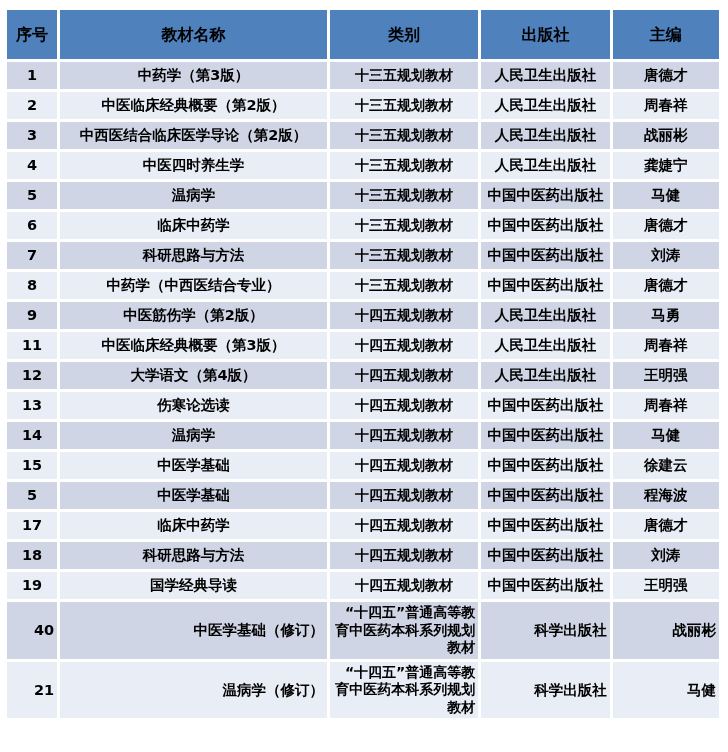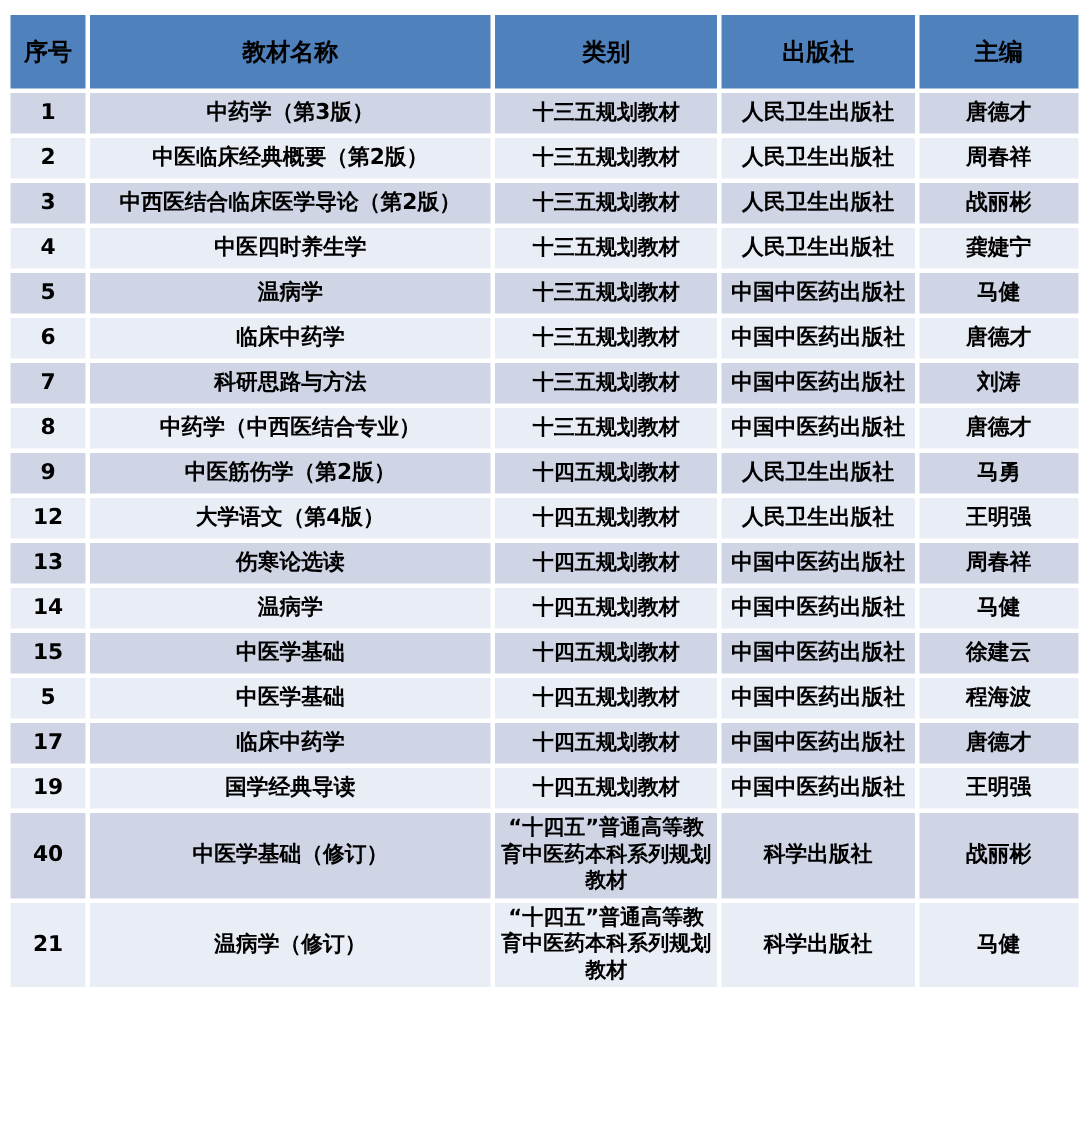--- a/index.html
+++ b/index.html
@@ -145,6 +145,13 @@
           <td class="cell-editor">马勇</td>
         </tr>
         <tr>
+          <td class="cell-index">11</td>
+          <td class="cell-name">中医临床经典概要（第3版）</td>
+          <td class="cell-category">十四五规划教材</td>
+          <td class="cell-publisher">人民卫生出版社</td>
+          <td class="cell-editor">周春祥</td>
+        </tr>
+        <tr>
           <td class="cell-index">12</td>
           <td class="cell-name">大学语文（第4版）</td>
           <td class="cell-category">十四五规划教材</td>

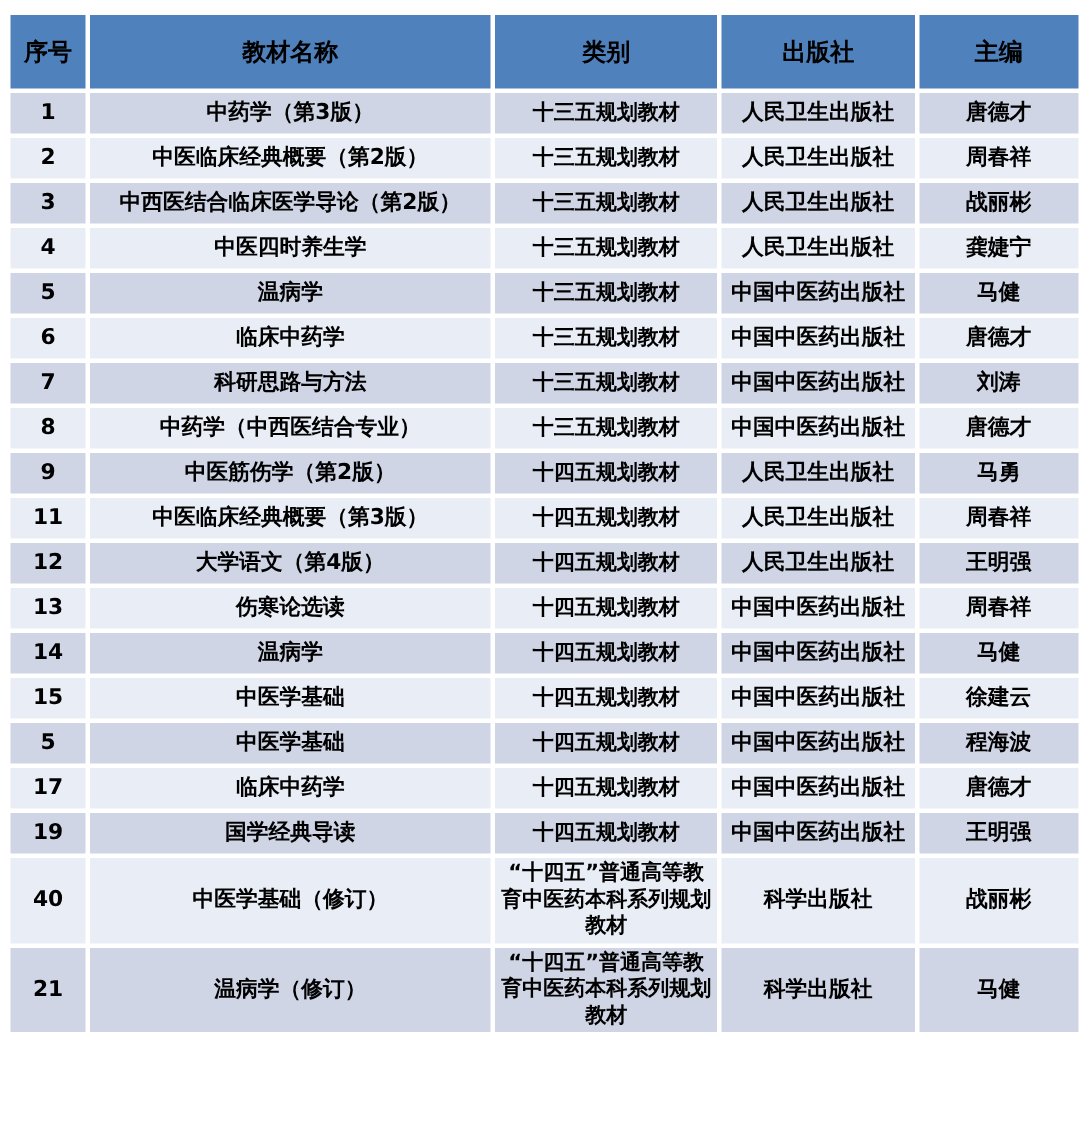--- a/index.html
+++ b/index.html
@@ -194,6 +194,13 @@
           <td class="cell-editor">唐德才</td>
         </tr>
         <tr>
+          <td class="cell-index">18</td>
+          <td class="cell-name">科研思路与方法</td>
+          <td class="cell-category">十四五规划教材</td>
+          <td class="cell-publisher">中国中医药出版社</td>
+          <td class="cell-editor">刘涛</td>
+        </tr>
+        <tr>
           <td class="cell-index">19</td>
           <td class="cell-name">国学经典导读</td>
           <td class="cell-category">十四五规划教材</td>

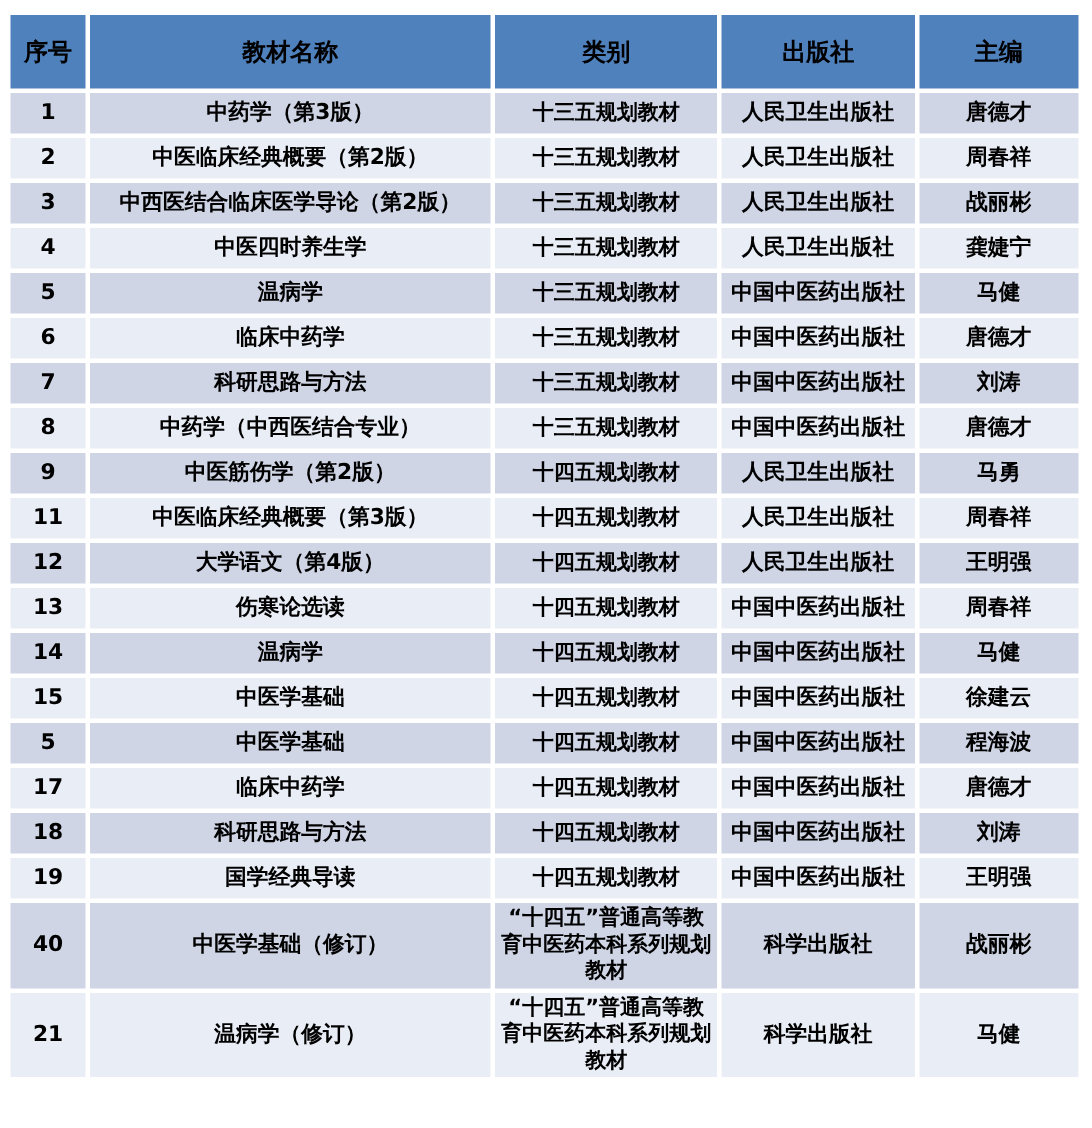--- a/index.html
+++ b/index.html
@@ -56,7 +56,7 @@
   }
   tbody tr:nth-child(odd)  td { background: var(--band-dark); }
   tbody tr:nth-child(even) td { background: var(--band-light); }
-  tbody tr.tall td { height: 53px; }
+  tbody tr.tall td { height: 53px; text-align: right; }
   .cell-category { font-size: 14px; margin-left: 24px; }
 </style>
 </head>

